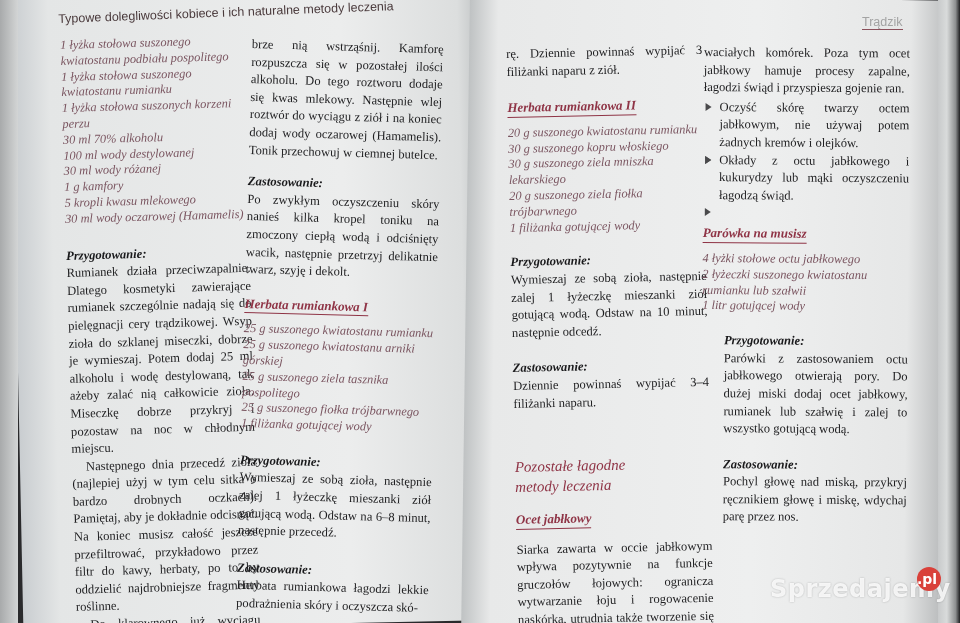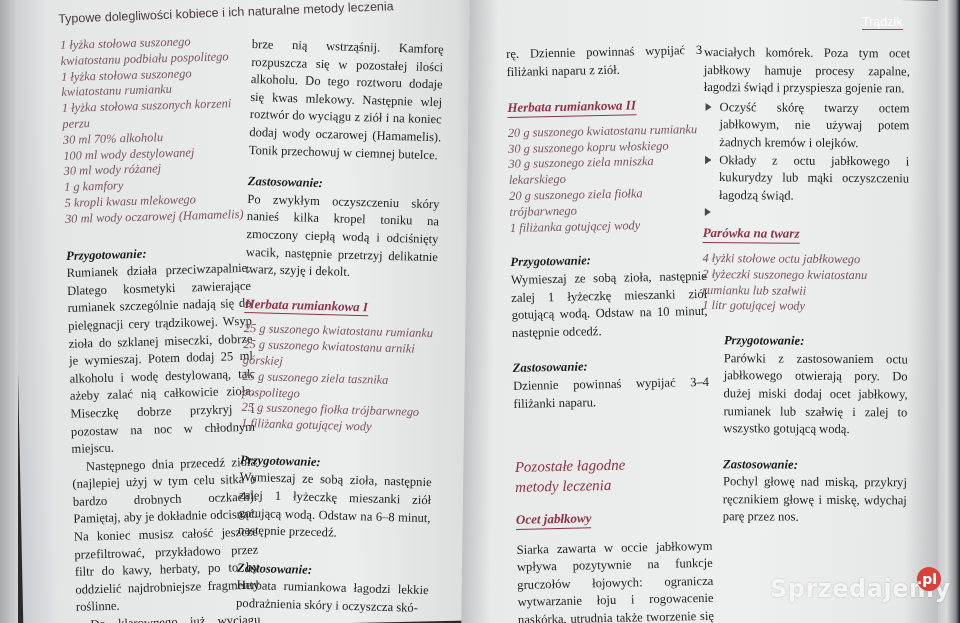--- a/index.html
+++ b/index.html
@@ -35,7 +35,7 @@
     font-size:12.5px; color:#4a3a3c;
   }
   .running-head.left { left:58px; top:12px; transform:rotate(-2.2deg); transform-origin:0 0; }
-  .running-head.right { left:862px; top:15px; color:#ffffff; border-bottom:1.5px solid #8a4f5a; }
+  .running-head.right { left:862px; top:15px; color:#a3a3a3; border-bottom:1.5px solid #8a4f5a; }
   .col {
     position:absolute; font-size:12.6px; line-height:17.6px; color:#1e1e20;
   }

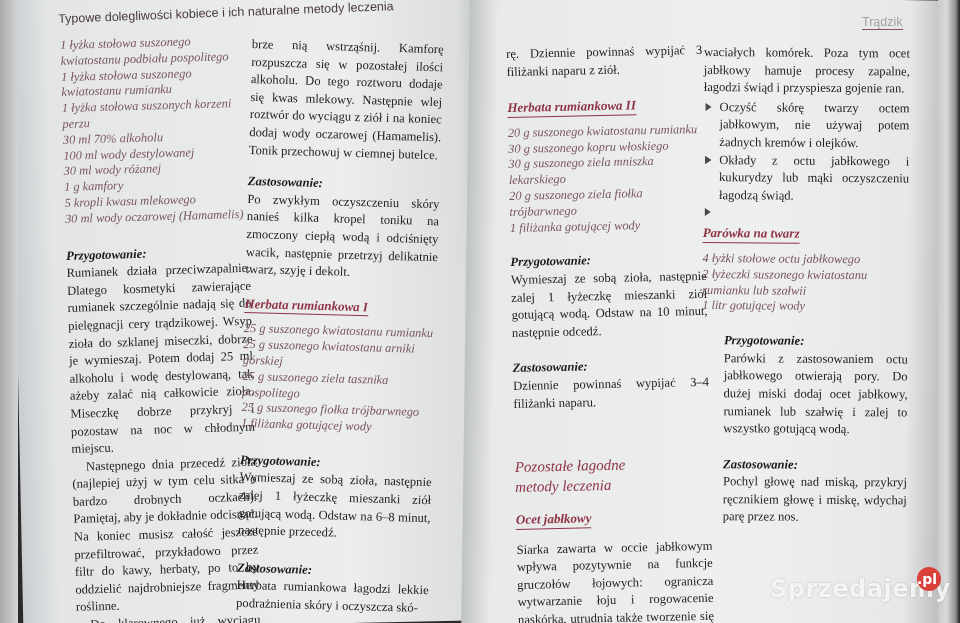--- a/index.html
+++ b/index.html
@@ -151,7 +151,7 @@
       <li><span class="b"></span><span>Okłady z octu jabłkowego i kukurydzy lub mąki oczyszczeniu łagodzą świąd.</span></li>
       <li><span class="b"></span></li>
     </ul>
-    <div class="recipe-title" style="margin-top:20px">Parówka na twarz</div>
+    <div class="recipe-title" style="margin-top:20px">Parówka na musisz</div>
     <div class="ing">
       <div>4 łyżki stołowe octu jabłkowego</div>
       <div>2 łyżeczki suszonego kwiatostanu rumianku lub szałwii</div>

